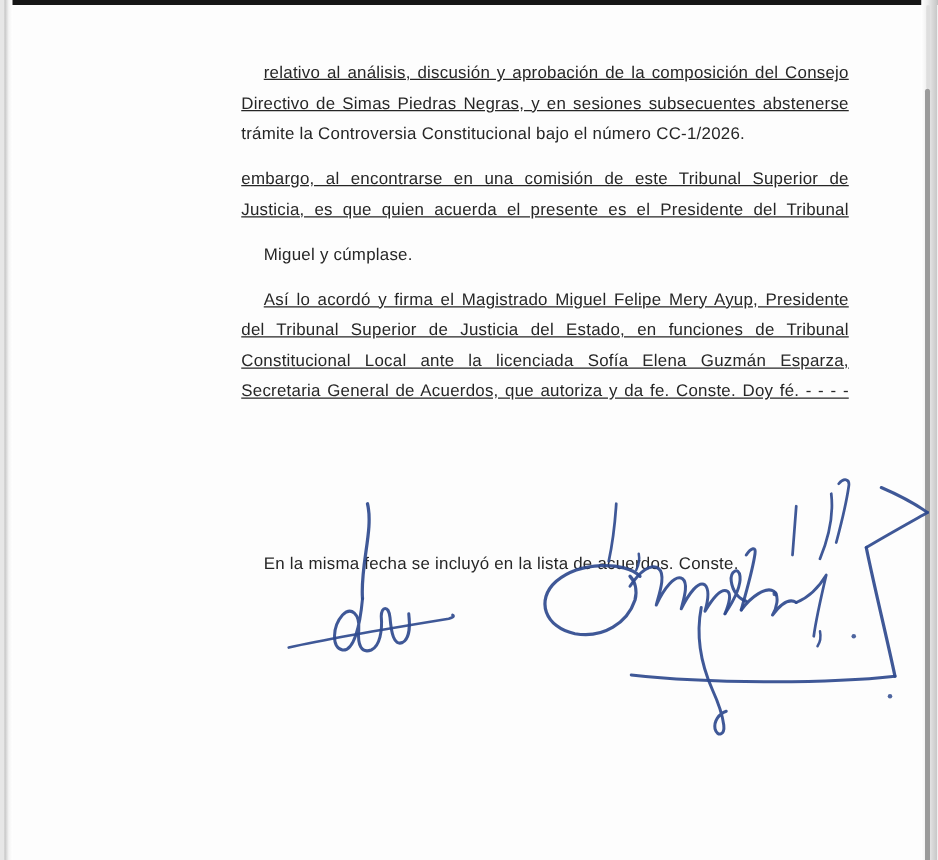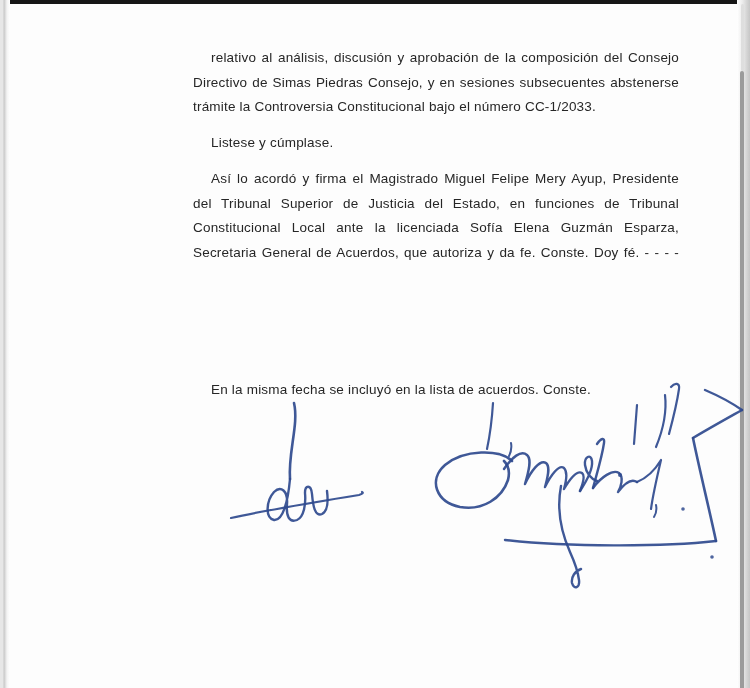--- a/index.html
+++ b/index.html
@@ -34,7 +34,7 @@
   .para-4{margin-bottom:2px;}
   .para-5{margin-top:113px;margin-bottom:0;}
   .line{white-space:nowrap;text-align:left;}
-  .line.just{text-align:justify;text-align-last:justify;}
+  .line.just{text-align:justify;text-align-last:justify;text-decoration:underline;}
   .line.ind{padding-left:18px;}
 
   

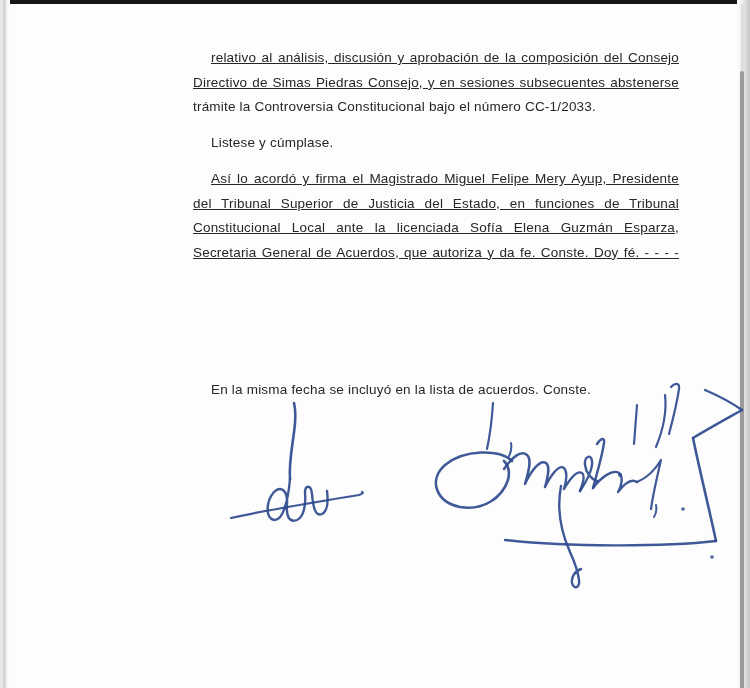--- a/index.html
+++ b/index.html
@@ -58,7 +58,7 @@
   <div class="text-block">
     <div class="para para-1">
         <div class="line just ind">relativo al análisis, discusión y aprobación de la composición del Consejo</div>
-        <div class="line just">Directivo de Simas Piedras Consejo, y en sesiones subsecuentes abstenerse</div>
+        <div class="line just">Directivo de Simas Piedras Negras, y en sesiones subsecuentes abstenerse</div>
         <div class="line">trámite la Controversia Constitucional bajo el número CC-1/2033.</div>
       </div>
     <div class="para para-2">

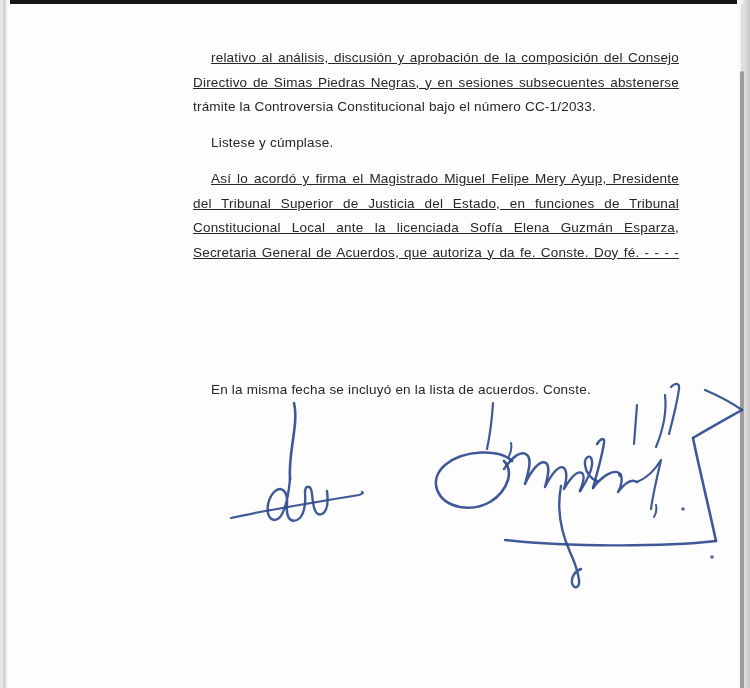--- a/index.html
+++ b/index.html
@@ -59,7 +59,7 @@
     <div class="para para-1">
         <div class="line just ind">relativo al análisis, discusión y aprobación de la composición del Consejo</div>
         <div class="line just">Directivo de Simas Piedras Negras, y en sesiones subsecuentes abstenerse</div>
-        <div class="line">trámite la Controversia Constitucional bajo el número CC-1/2033.</div>
+        <div class="line">trámite la Controversia Constitucional bajo el número CC-1/2026.</div>
       </div>
     <div class="para para-2">
       </div>

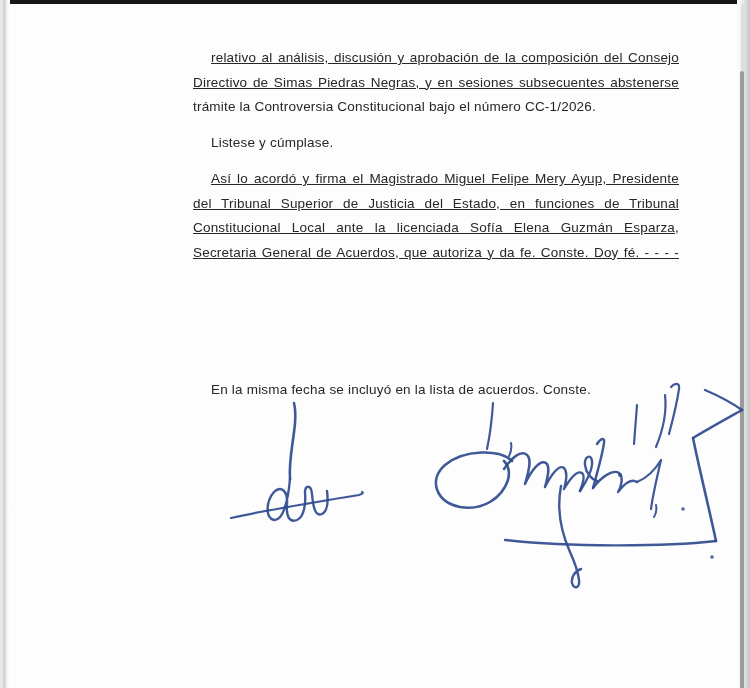--- a/index.html
+++ b/index.html
@@ -62,6 +62,7 @@
         <div class="line">trámite la Controversia Constitucional bajo el número CC-1/2026.</div>
       </div>
     <div class="para para-2">
+        <div class="line just">embargo, al encontrarse en una comisión de este Tribunal Superior de</div>
       </div>
     <div class="para para-3">
         <div class="line ind">Listese y cúmplase.</div>

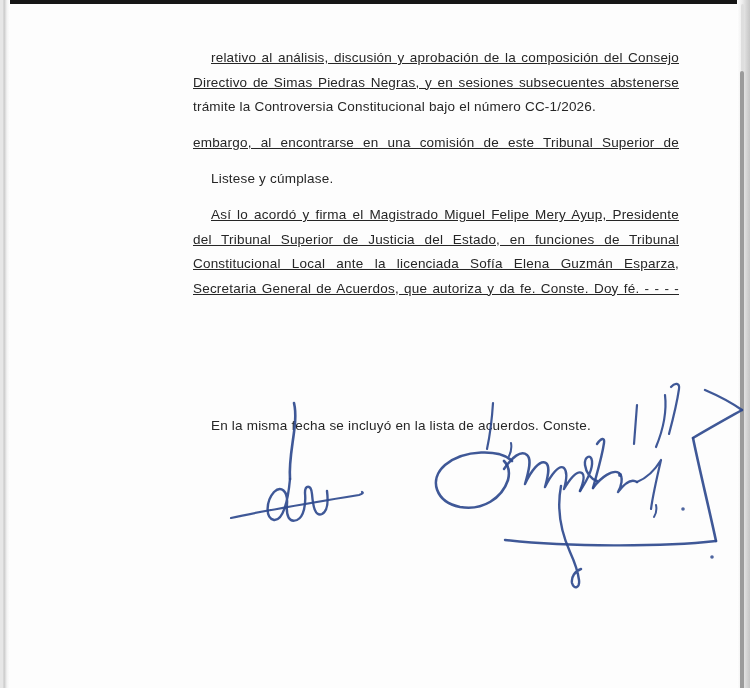--- a/index.html
+++ b/index.html
@@ -63,6 +63,7 @@
       </div>
     <div class="para para-2">
         <div class="line just">embargo, al encontrarse en una comisión de este Tribunal Superior de</div>
+        <div class="line just">Justicia, es que quien acuerda el presente es el Presidente del Tribunal</div>
       </div>
     <div class="para para-3">
         <div class="line ind">Listese y cúmplase.</div>

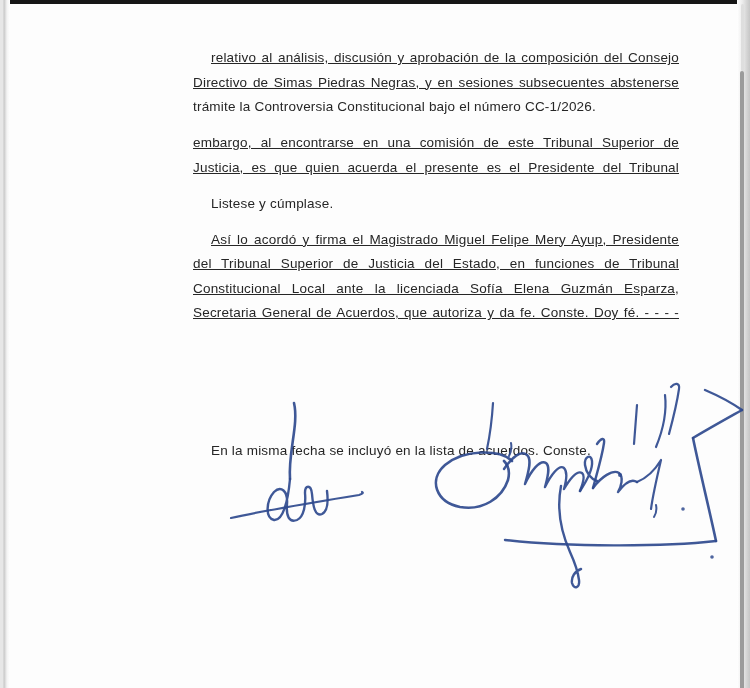--- a/index.html
+++ b/index.html
@@ -66,7 +66,7 @@
         <div class="line just">Justicia, es que quien acuerda el presente es el Presidente del Tribunal</div>
       </div>
     <div class="para para-3">
-        <div class="line ind">Listese y cúmplase.</div>
+        <div class="line ind">Miguel y cúmplase.</div>
       </div>
     <div class="para para-4">
         <div class="line just ind">Así lo acordó y firma el Magistrado Miguel Felipe Mery Ayup, Presidente</div>

